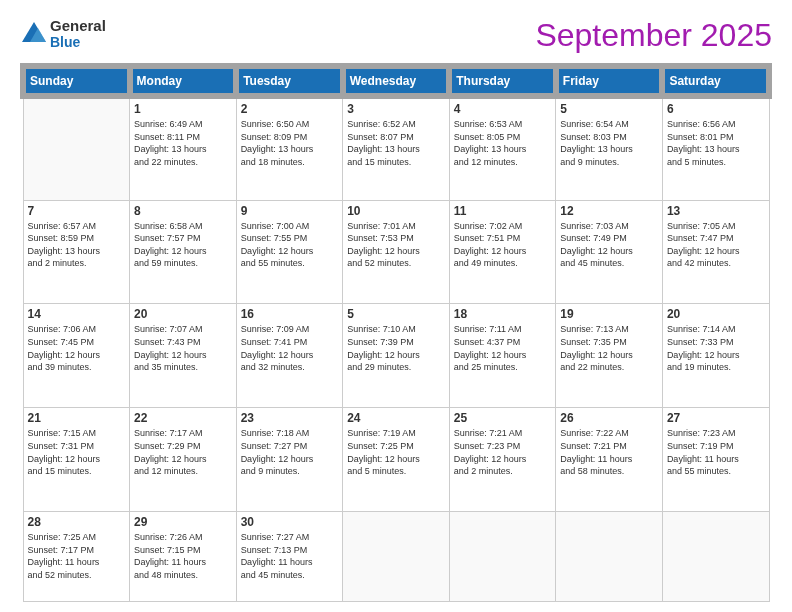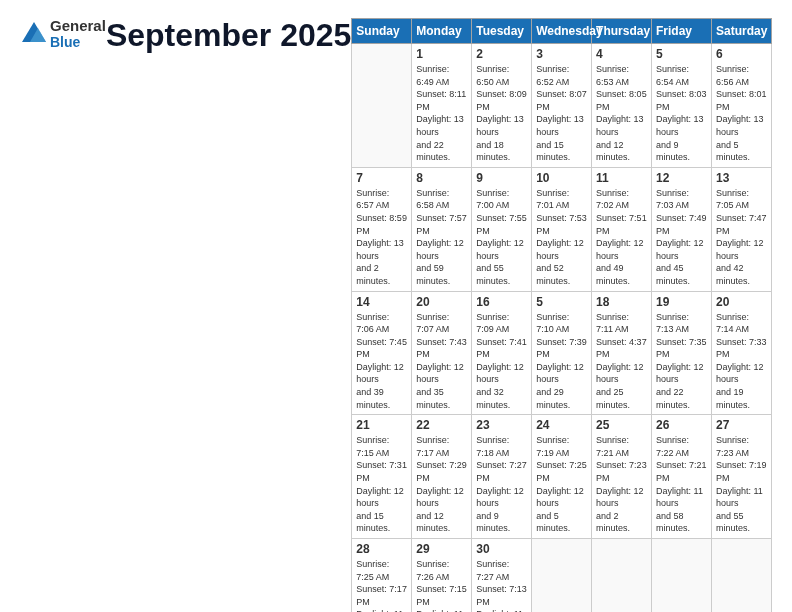--- a/index.html
+++ b/index.html
@@ -15,6 +15,7 @@
       height: 612px;
       padding: 18px 20px 10px 20px;
       display: flex;
+      flex-direction: column;
     }
     .header {
       display: flex;

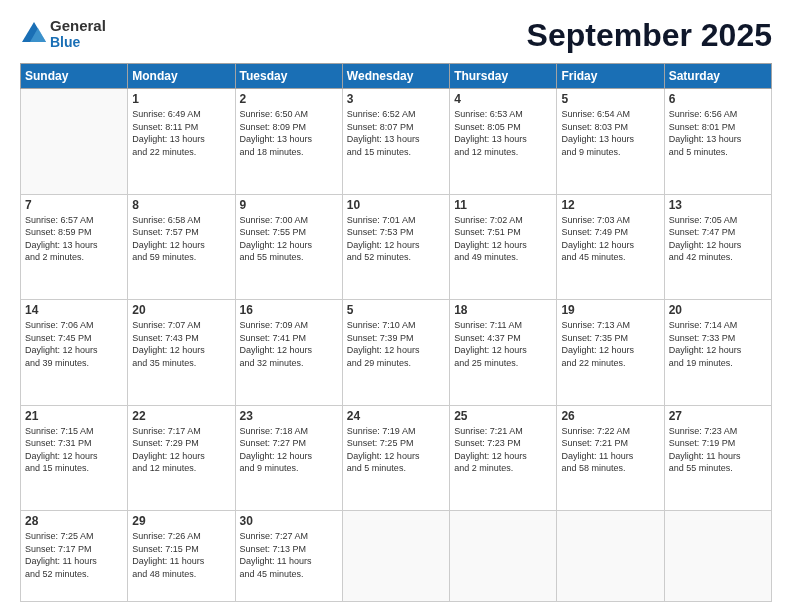--- a/index.html
+++ b/index.html
@@ -52,8 +52,8 @@
     }
     .month-title {
       font-size: 32px;
-      font-weight: bold;
-      color: #0f172a;
+      font-weight: normal;
+      color: #a21caf;
       line-height: 1.1;
     }
     .location {

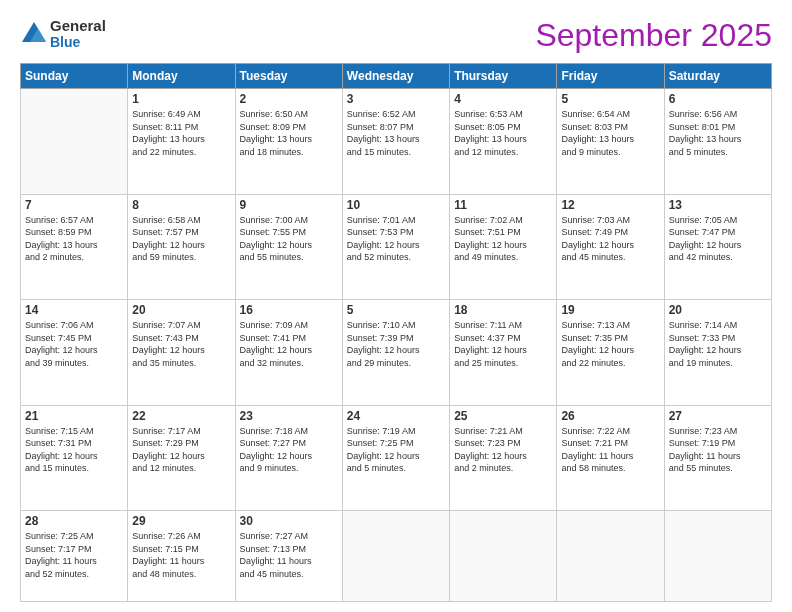--- a/index.html
+++ b/index.html
@@ -73,7 +73,7 @@
       font-weight: bold;
       padding: 5px 4px;
       text-align: left;
-      border: 1px solid #a3a3a3;
+      border: 6px solid #a3a3a3;
     }
     .calendar td {
       border: 1px solid #ccc;

